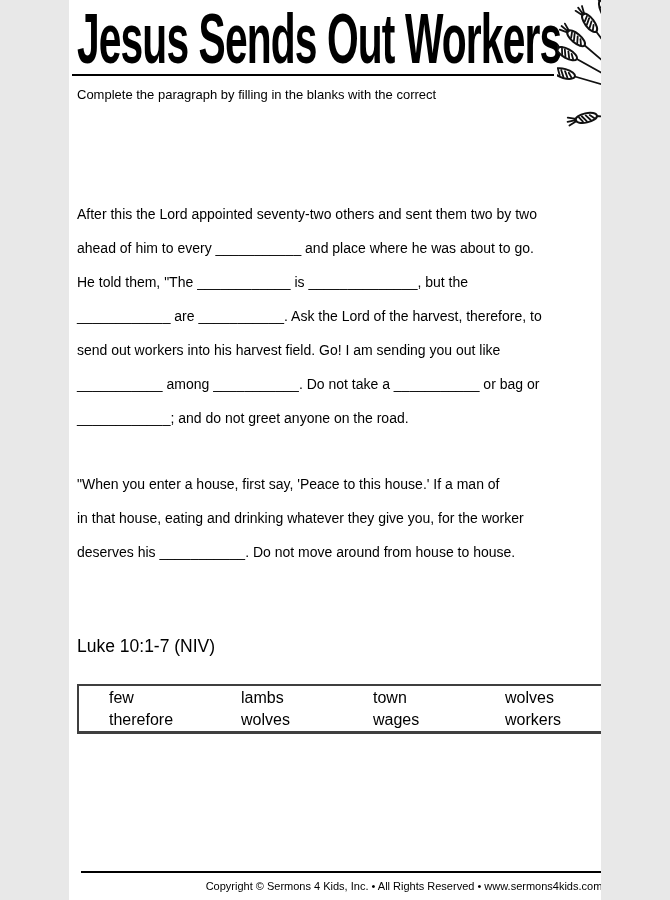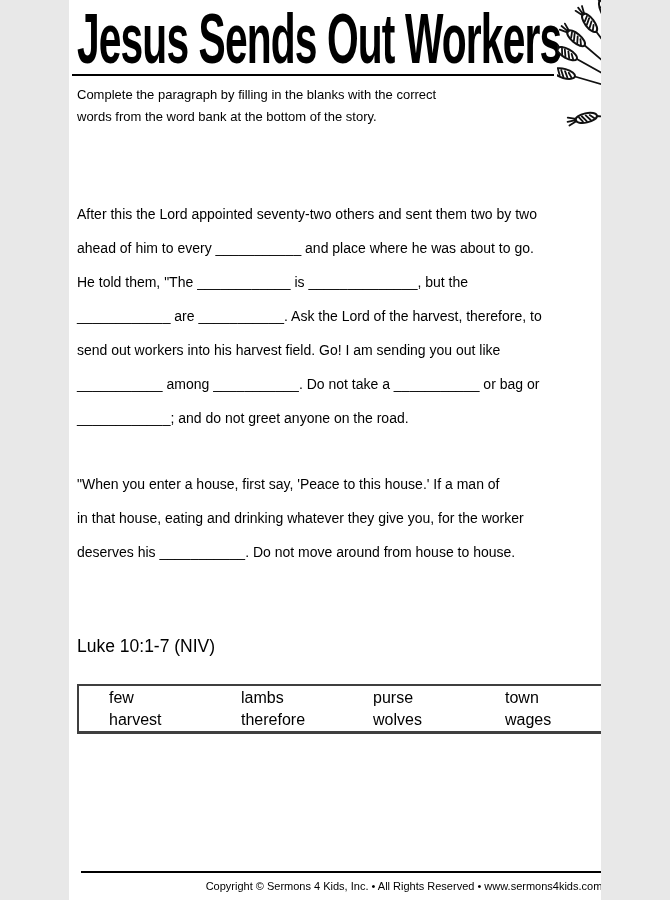--- a/index.html
+++ b/index.html
@@ -122,7 +122,6 @@
 
   <div class="instructions">
     <div class="instr-line">Complete the paragraph by filling in the blanks with the correct</div>
-    <div class="instr-line">words from the word bank at the bottom of the story.</div>
   </div>
 
   <svg class="wheat" width="180" height="178" viewBox="0 0 180 178" fill="none" stroke="#111" stroke-width="1.8" stroke-linecap="round">

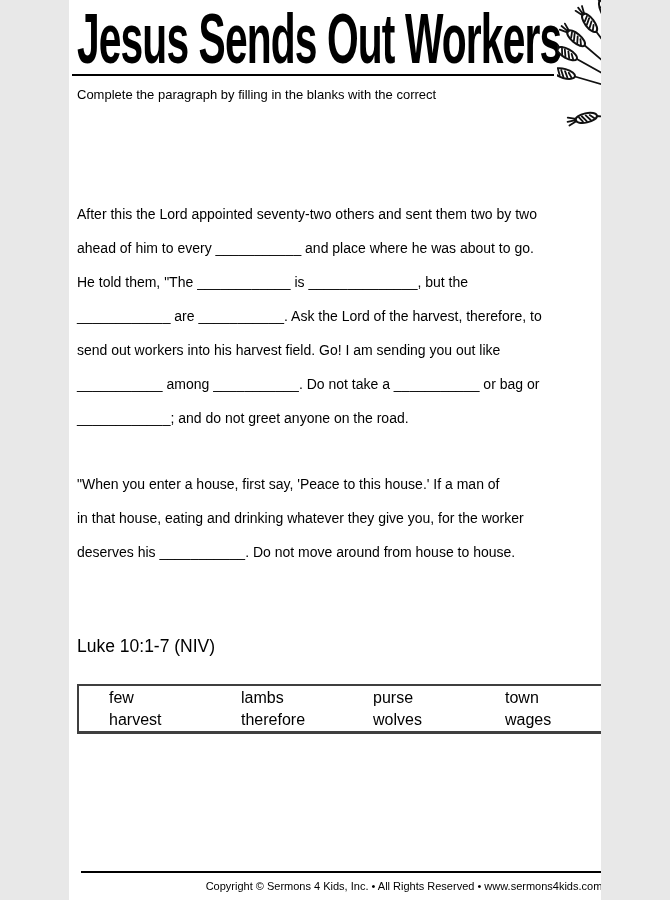--- a/index.html
+++ b/index.html
@@ -186,7 +186,6 @@
   <div class="word-bank">
     <span class="wb-cell">few</span>
     <span class="wb-cell">lambs</span>
-    <span class="wb-cell">purse</span>
     <span class="wb-cell">town</span>
     <span class="wb-cell">wolves</span>
     <span class="wb-cell">harvest</span>

